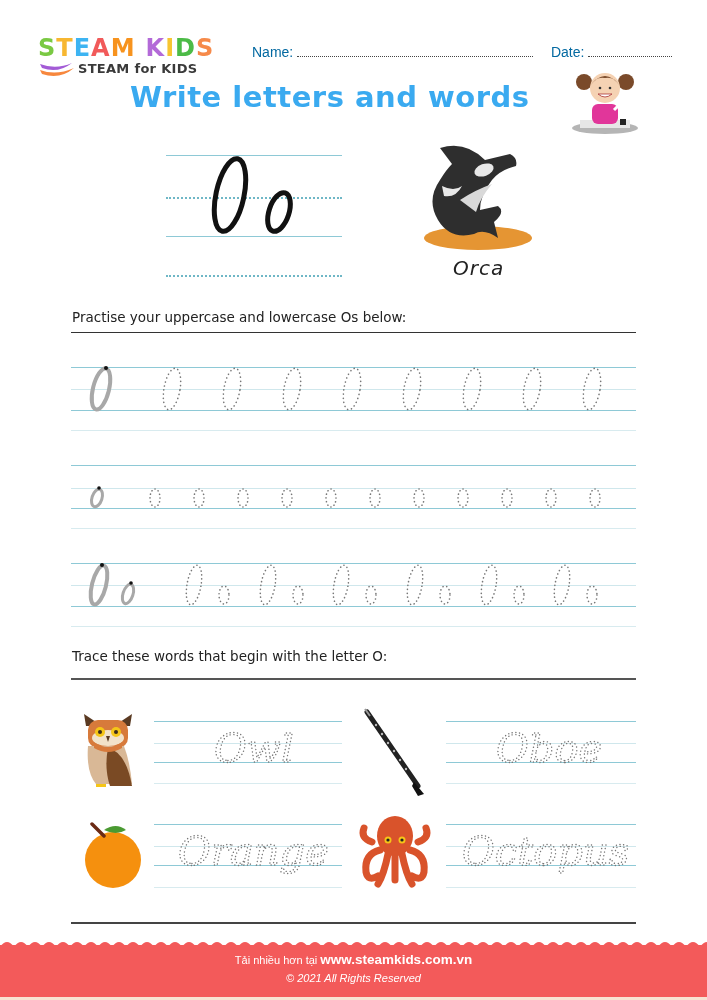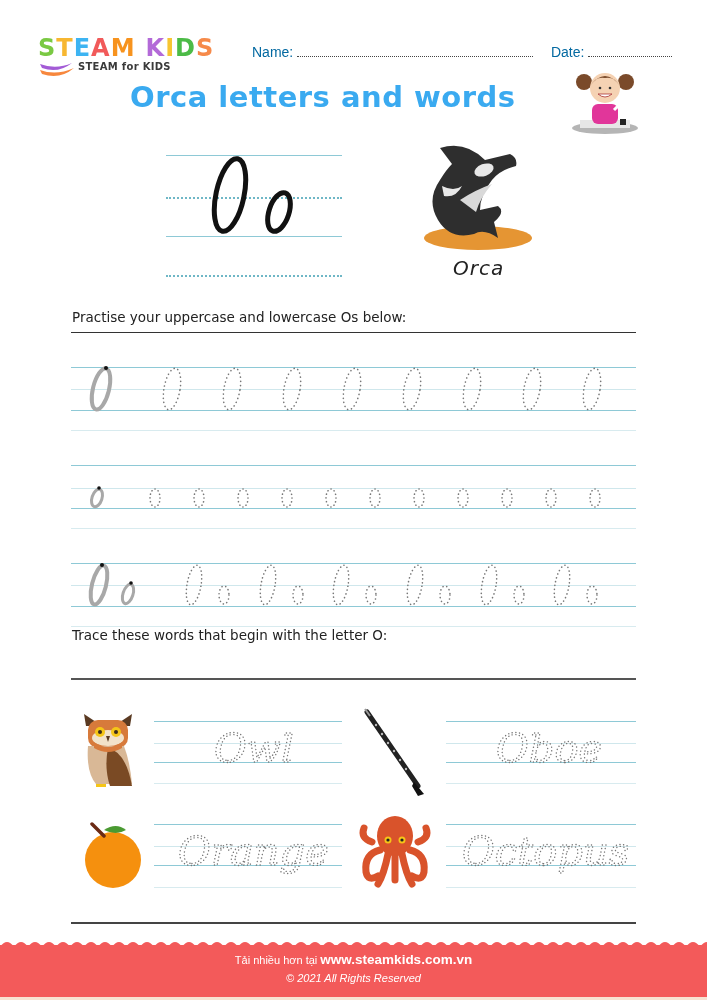--- a/index.html
+++ b/index.html
@@ -10,7 +10,7 @@
   .logo { left:38px; top:34px; width:200px; height:46px; }
   .logo-text { position:absolute; left:0; top:0; font-family:"DejaVu Sans", sans-serif; font-weight:bold; font-size:24px; letter-spacing:1px; line-height:28px; white-space:nowrap; }
   .logo-text span { display:inline-block; }
-  .logo-sub { position:absolute; left:40px; top:27px; font-size:10px; font-weight:bold; color:#3a3a3a; white-space:nowrap; letter-spacing:0.3px; }
+  .logo-sub { position:absolute; left:40px; top:27px; font-size:13px; font-weight:bold; color:#3a3a3a; white-space:nowrap; letter-spacing:0.3px; }
   .logo-swoosh { position:absolute; left:0; top:26px; }
 
   

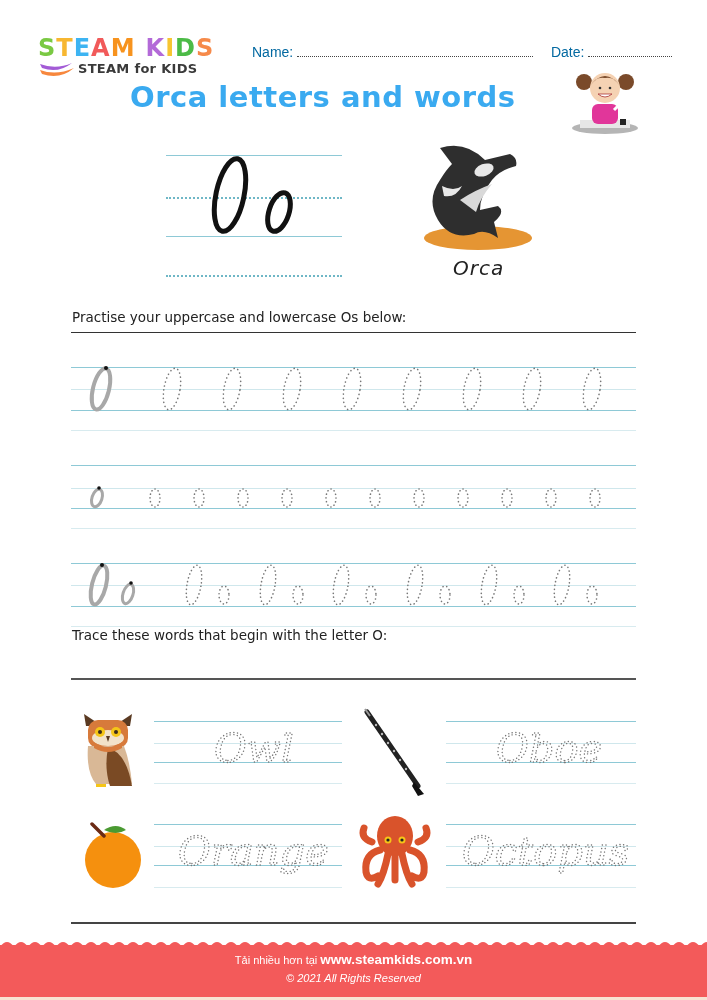--- a/index.html
+++ b/index.html
@@ -62,7 +62,7 @@
   <span class="dots" style="width:84px"></span>
 </div>
 
-<div class="abs title">Orca letters and words</div>
+<div class="abs title">Write letters and words</div>
 
 <svg class="abs" style="left:570px;top:66px" width="70" height="70" viewBox="0 0 70 70">
   <ellipse cx="35" cy="62" rx="33" ry="6" fill="#b5b5b5"></ellipse>

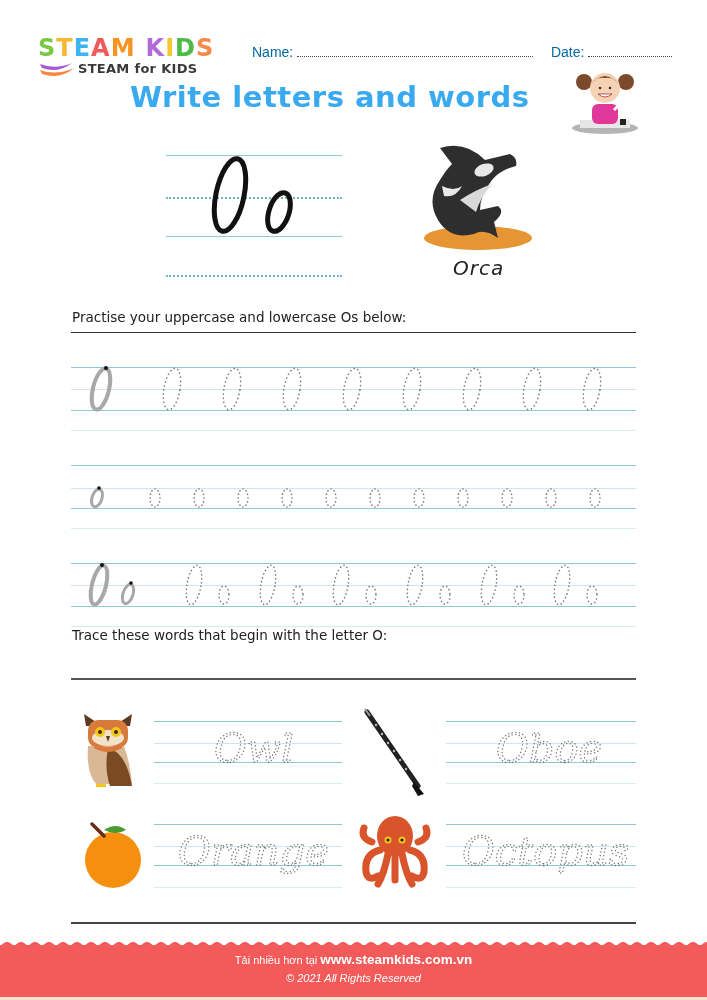--- a/index.html
+++ b/index.html
@@ -180,7 +180,7 @@
   </svg>
 </div>
 
-<div class="abs section-title" style="left:72px;top:627px">Trace these words that begin with the letter O:</div>
+<div class="abs section-title" style="left:72px;top:648px">Trace these words that begin with the letter O:</div>
 <div class="rule" style="left:71px;top:678px;width:565px;border-top-width:2px;border-color:#555"></div>
 
 <div>

